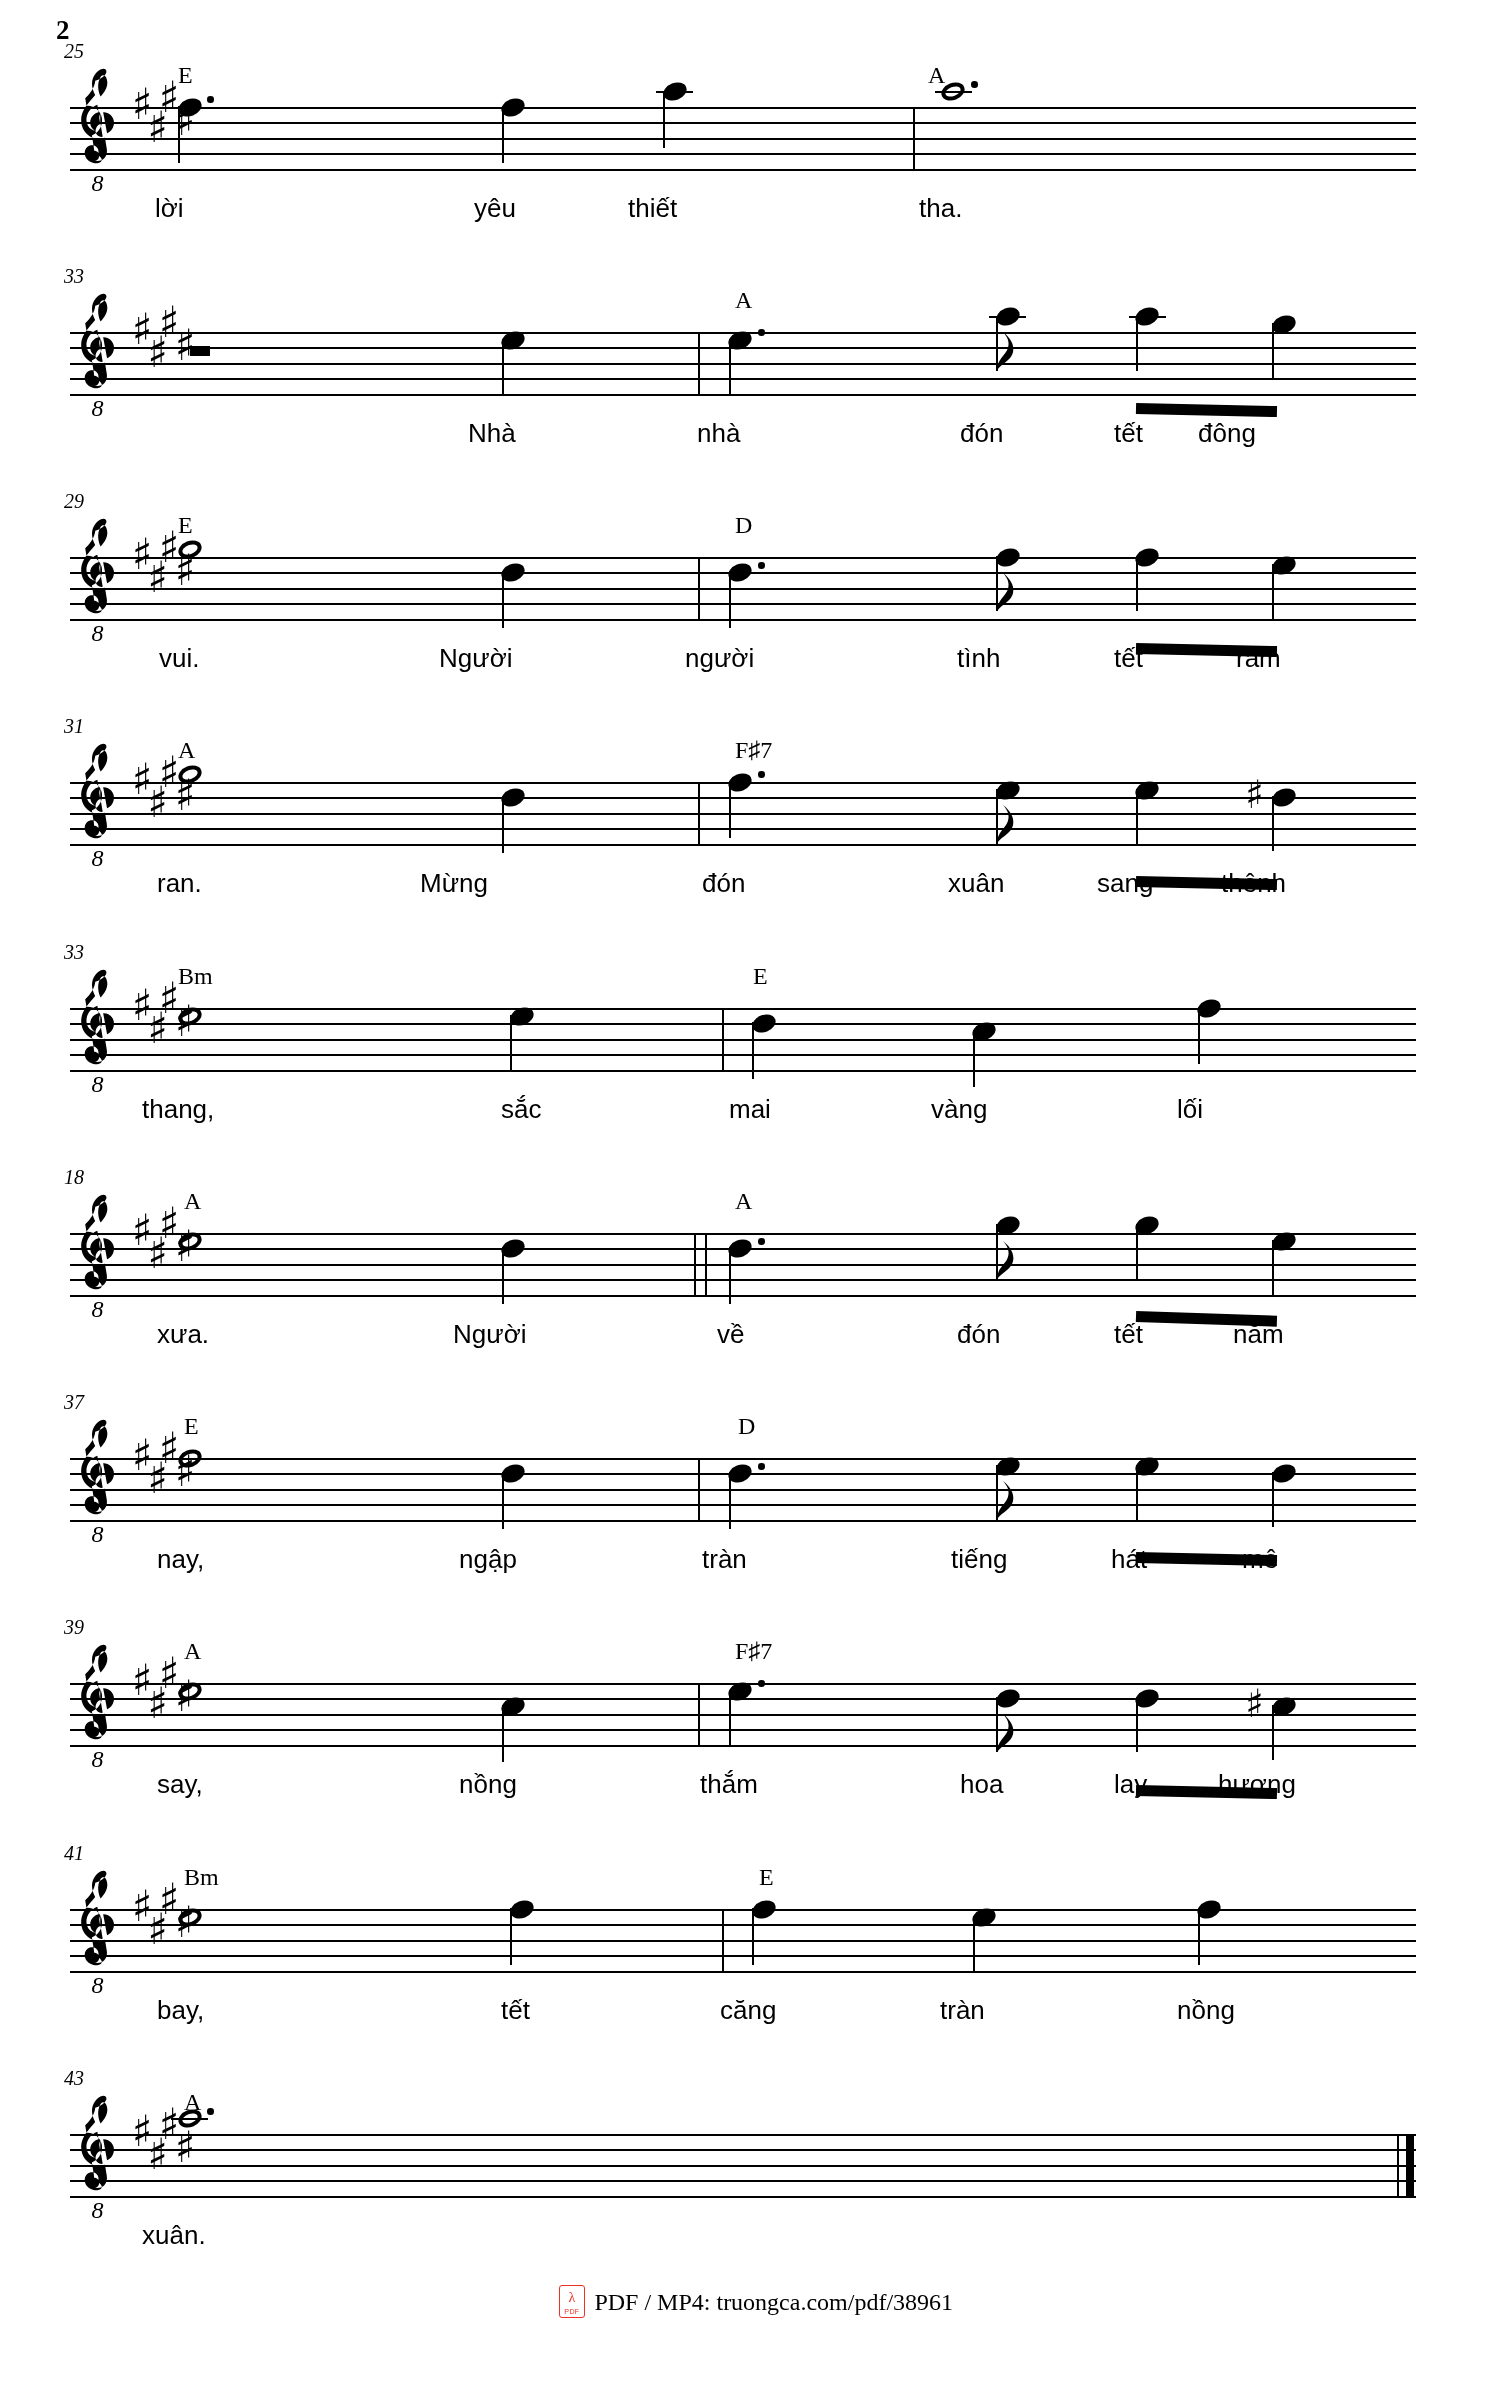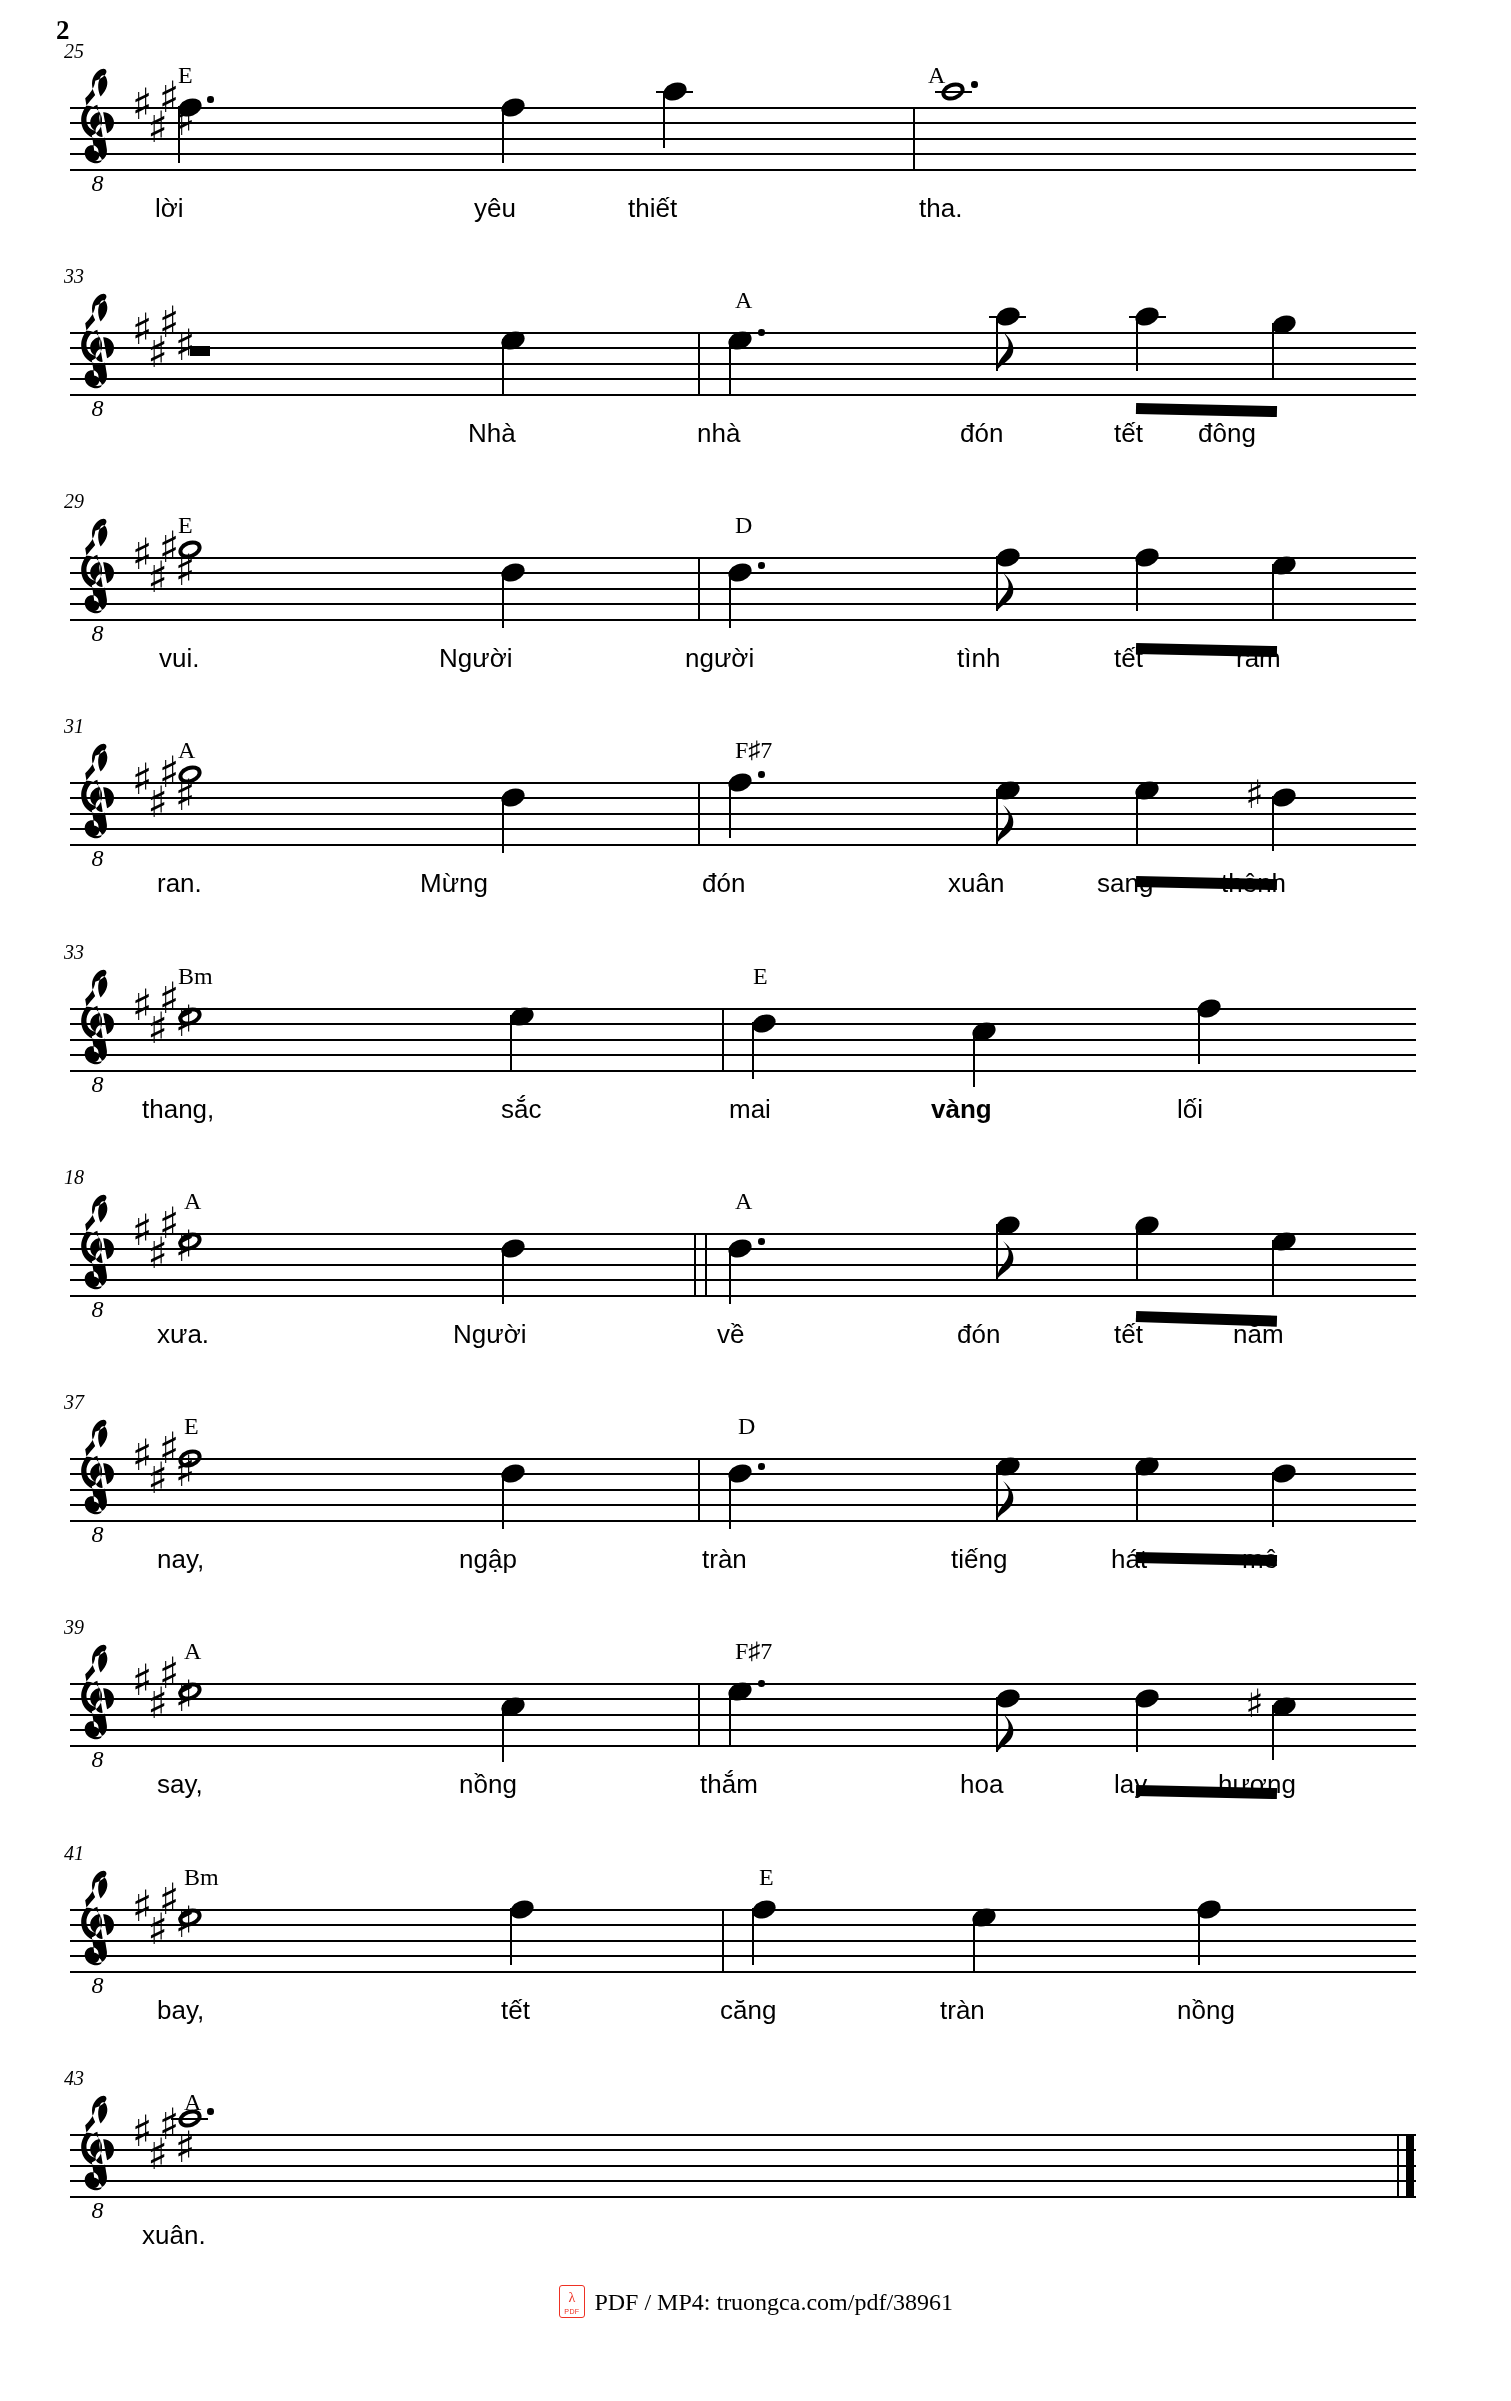--- a/index.html
+++ b/index.html
@@ -527,7 +527,7 @@
       <div class="lyric" style="left:142px; top:159px;">thang,</div>
       <div class="lyric" style="left:501px; top:159px;">sắc</div>
       <div class="lyric" style="left:729px; top:159px;">mai</div>
-      <div class="lyric" style="left:931px; top:159px;font-weight:bold;">vàng</div>
+      <div class="lyric" style="left:931px; top:159px;">vàng</div>
       <div class="lyric" style="left:1177px; top:159px;">lối</div>
     </div>
     <div class="system" style="top: 1162px;">

